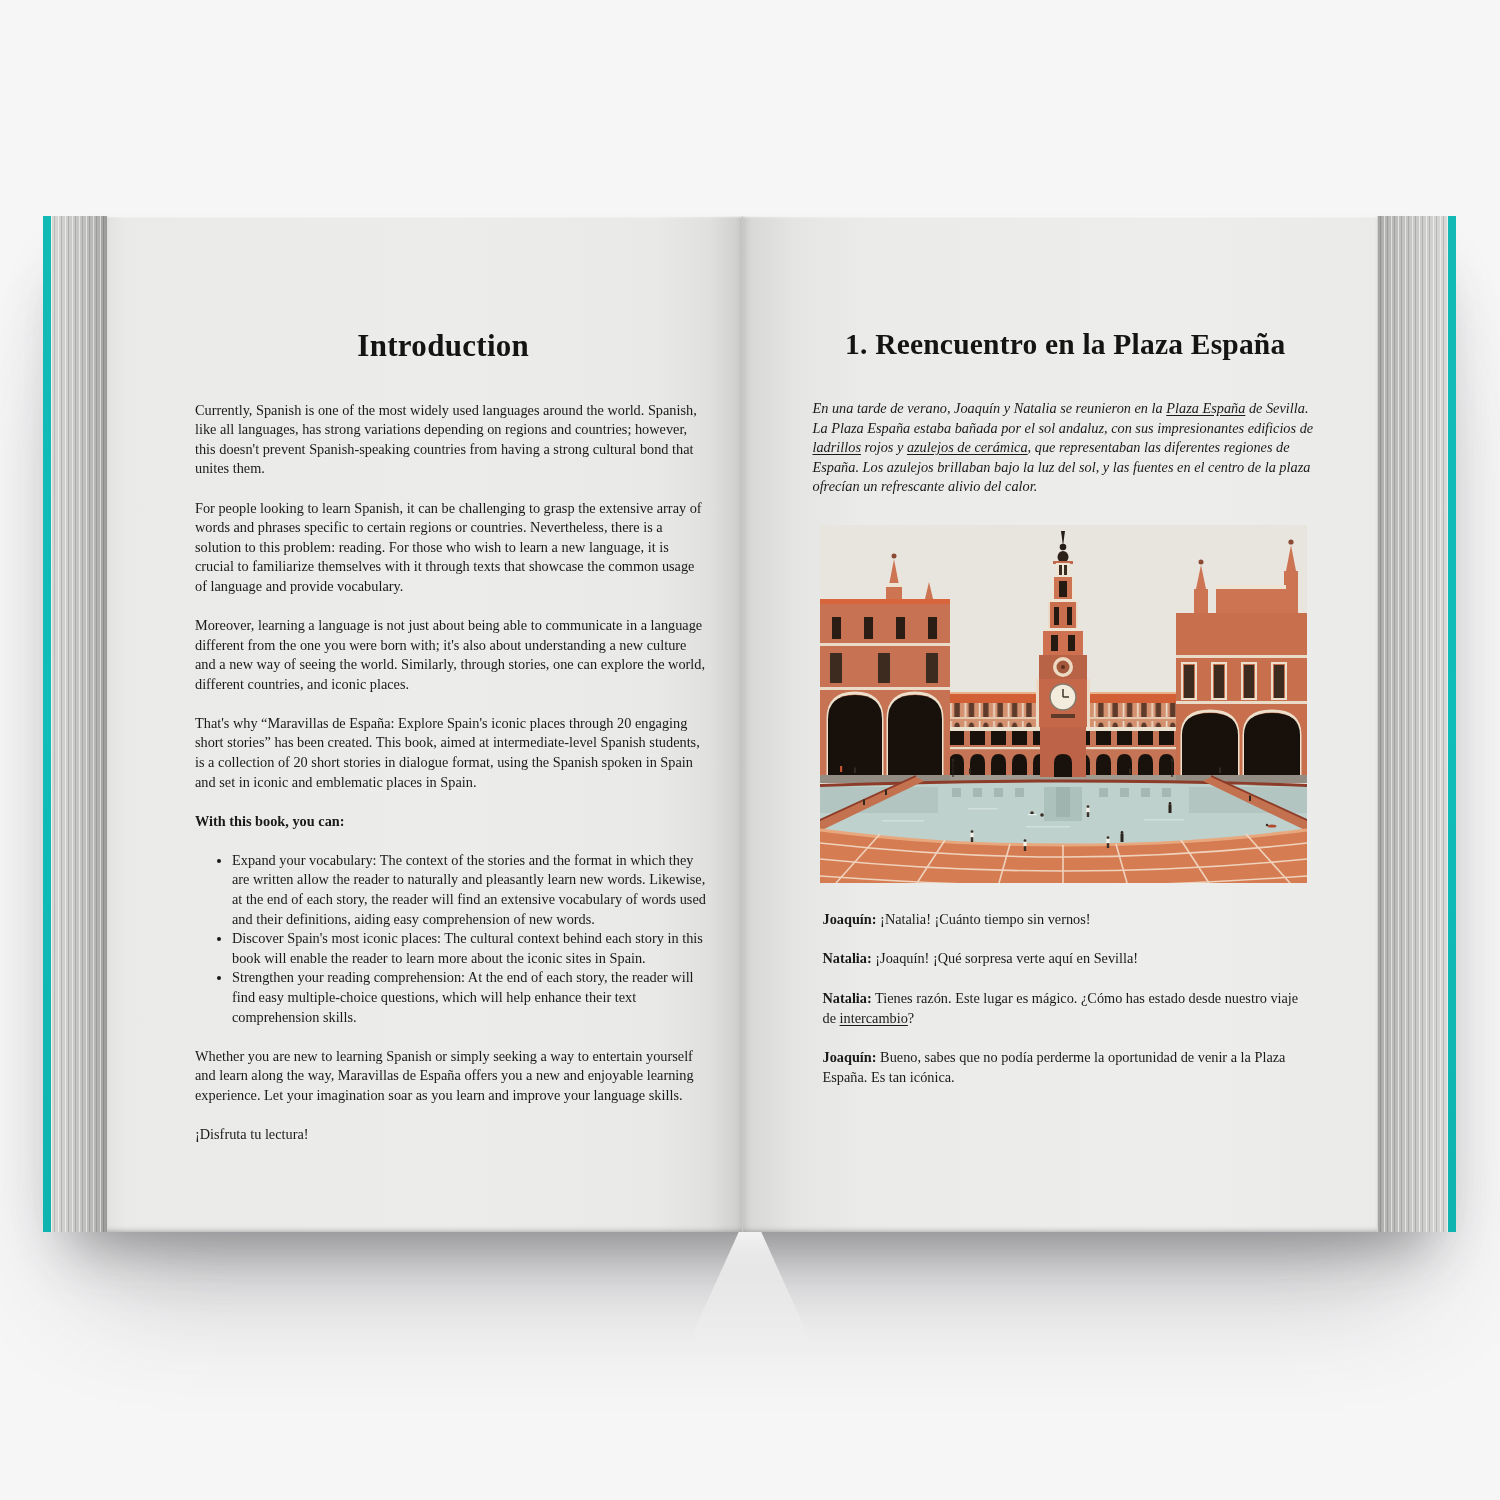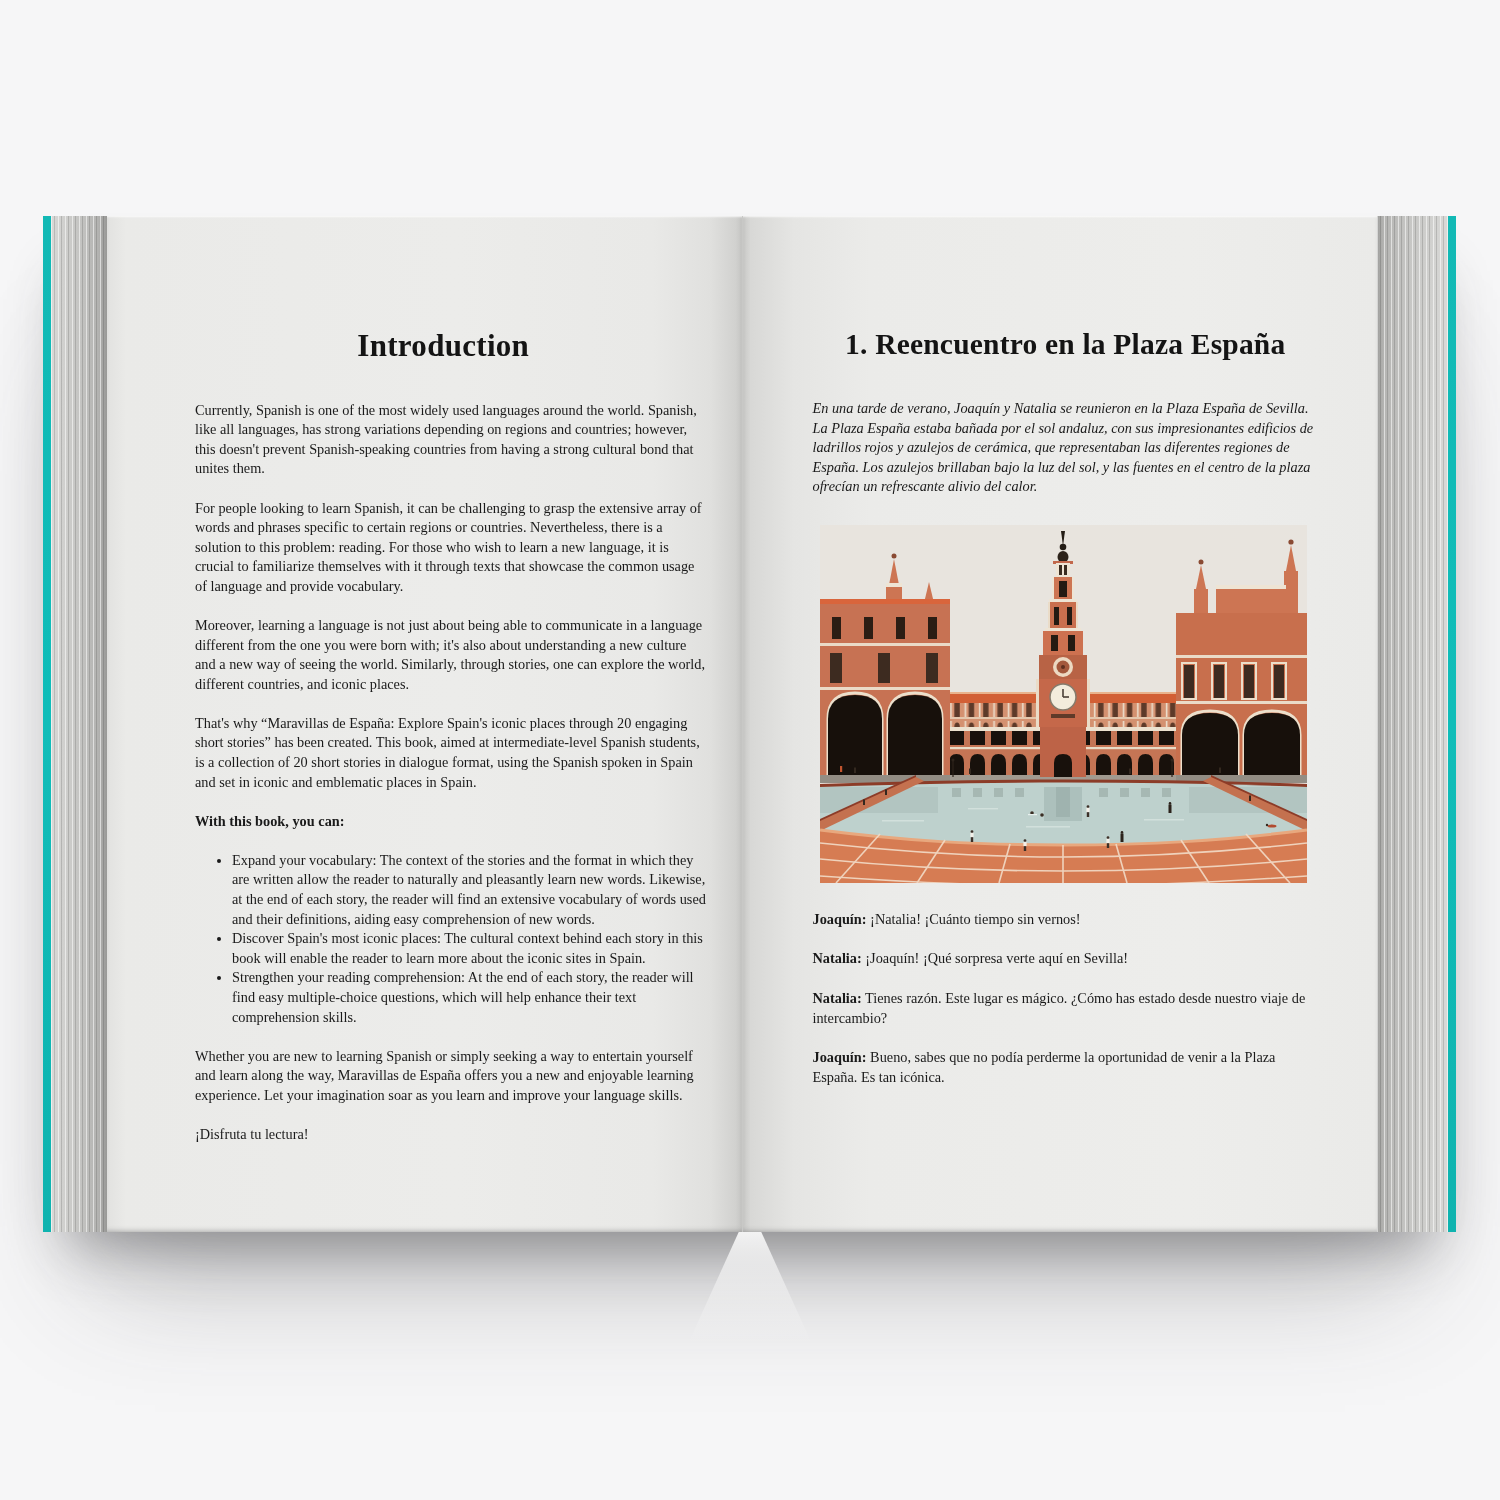--- a/index.html
+++ b/index.html
@@ -66,7 +66,7 @@
   ul.benefits{margin:0 0 19.5px;padding-left:37px;}
   ul.benefits li{font-size:14.3px;line-height:19.6px;}
   .content.r .intro{margin-top:37px;font-style:italic;font-size:14.3px;line-height:19.6px;}
-  .u{text-underline-offset:2px;}
+  .u{text-decoration:underline;text-underline-offset:2px;}
   .b{font-weight:bold;}
   .illustration{width:487px;height:358px;margin:28px 0 0 7px;overflow:hidden;}
   .illustration svg{display:block;width:100%;height:100%;}

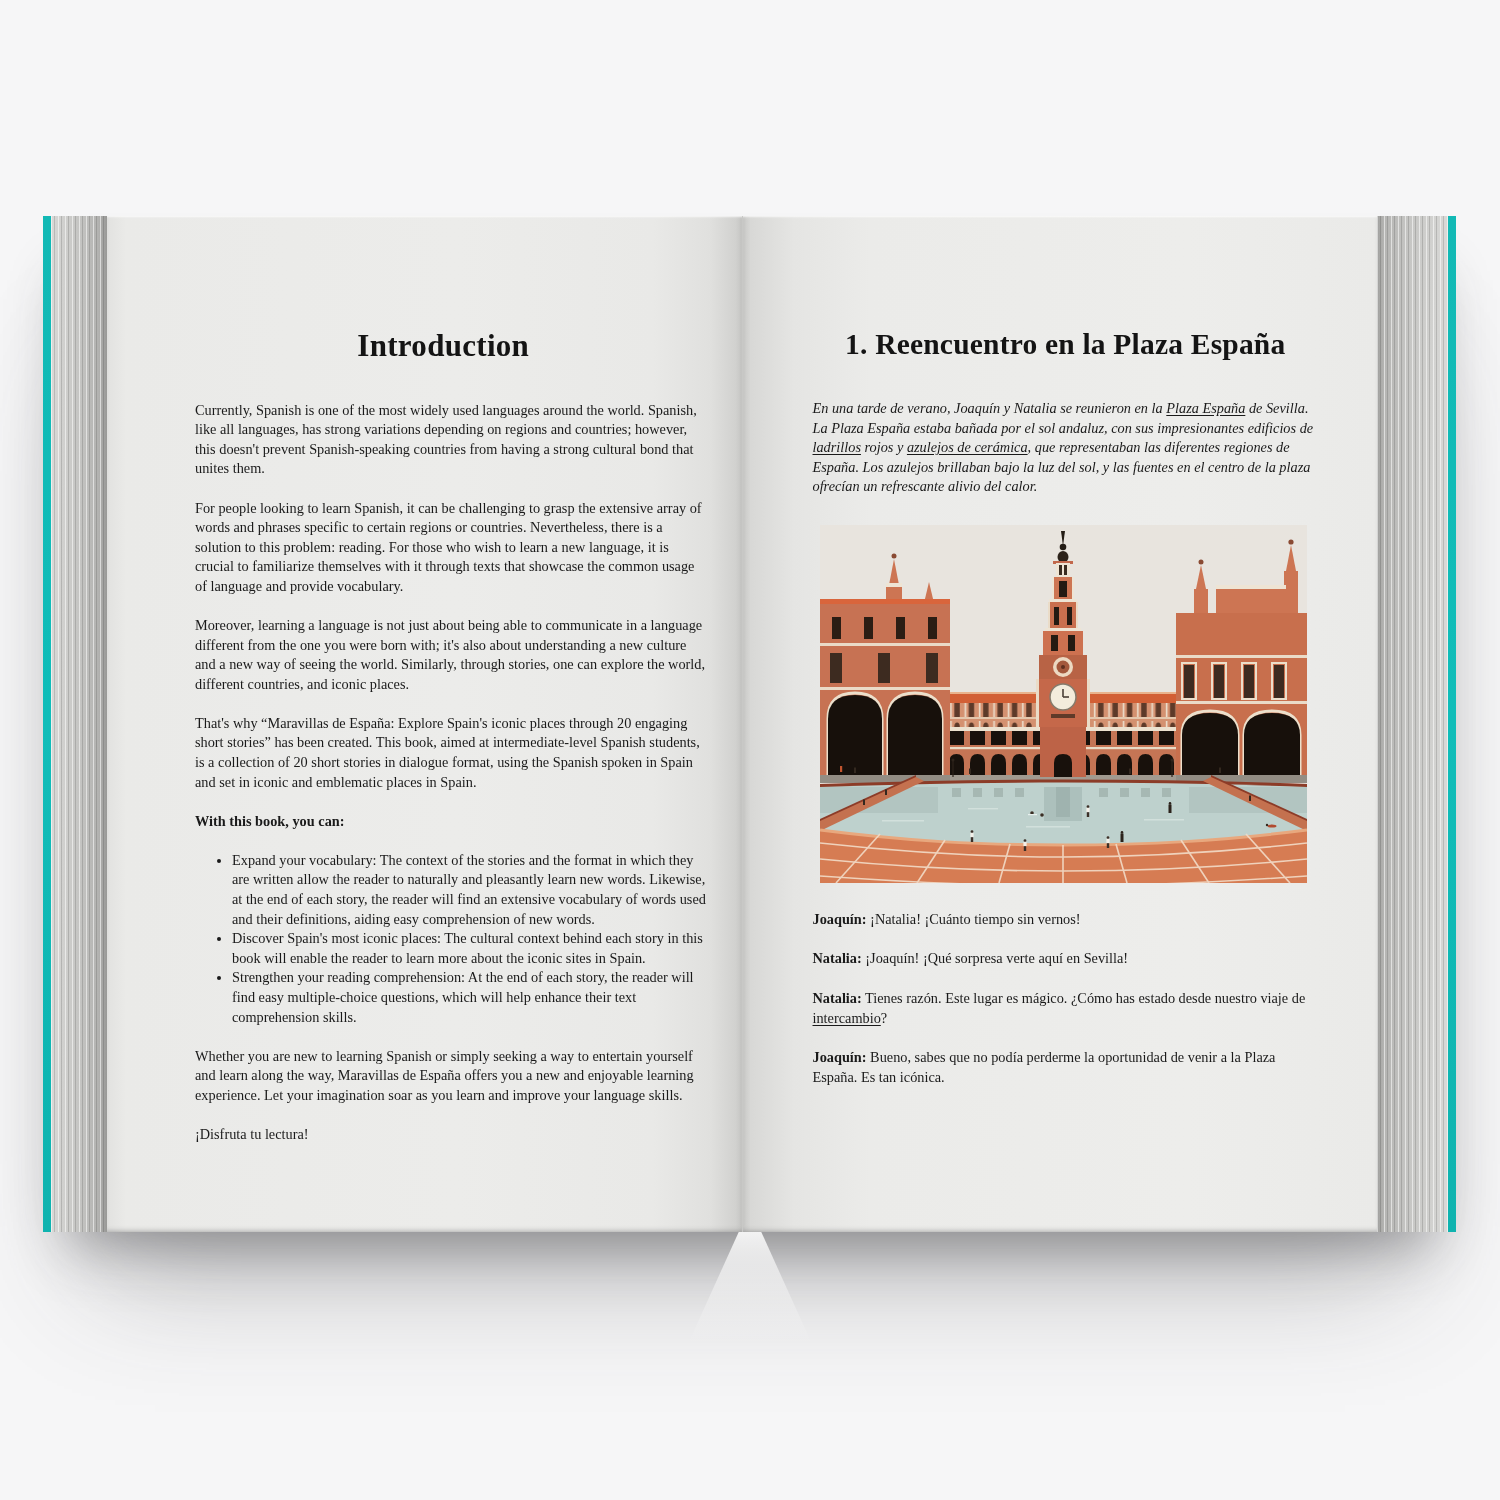--- a/index.html
+++ b/index.html
@@ -71,7 +71,7 @@
   .illustration{width:487px;height:358px;margin:28px 0 0 7px;overflow:hidden;}
   .illustration svg{display:block;width:100%;height:100%;}
   .dialogue{margin-top:27px;}
-  .dialogue p{font-size:14.3px;line-height:19.6px;margin:0 0 20px;}
+  .dialogue p{font-size:14.3px;line-height:19.6px;margin:0 10px 20px;}
 </style>
 </head>
 <body>

